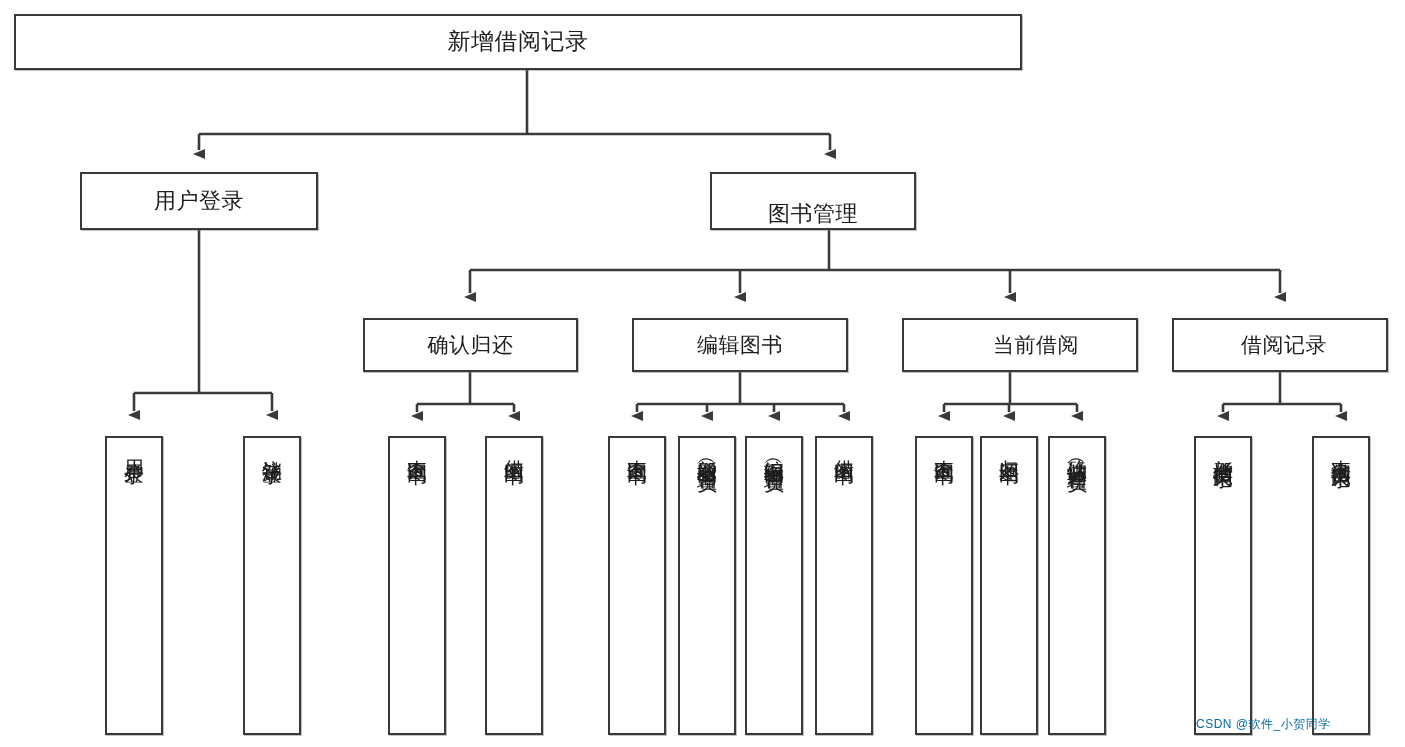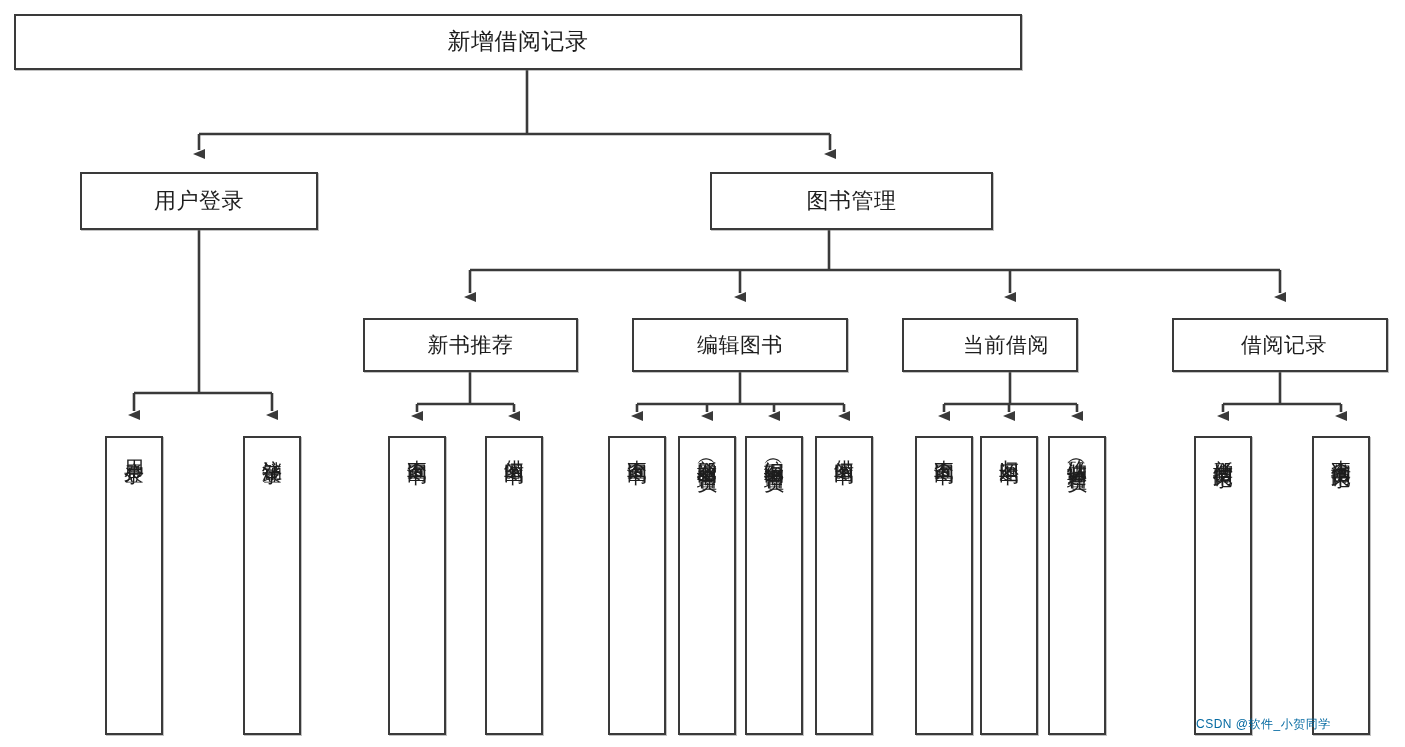--- a/index.html
+++ b/index.html
@@ -129,7 +129,7 @@
   <div class="node level1" style="left:80px; top:172px; width:238px; height:58px;">
     <span class="label">用户登录</span>
   </div>
-  <div class="node level1" style="left:710px; top:172px; width:283px; height:58px;">
+  <div class="node level1" style="left:710px; top:172px; width:206px; height:58px;align-items:flex-end;">
     <span class="label">图书管理</span>
   </div>
 

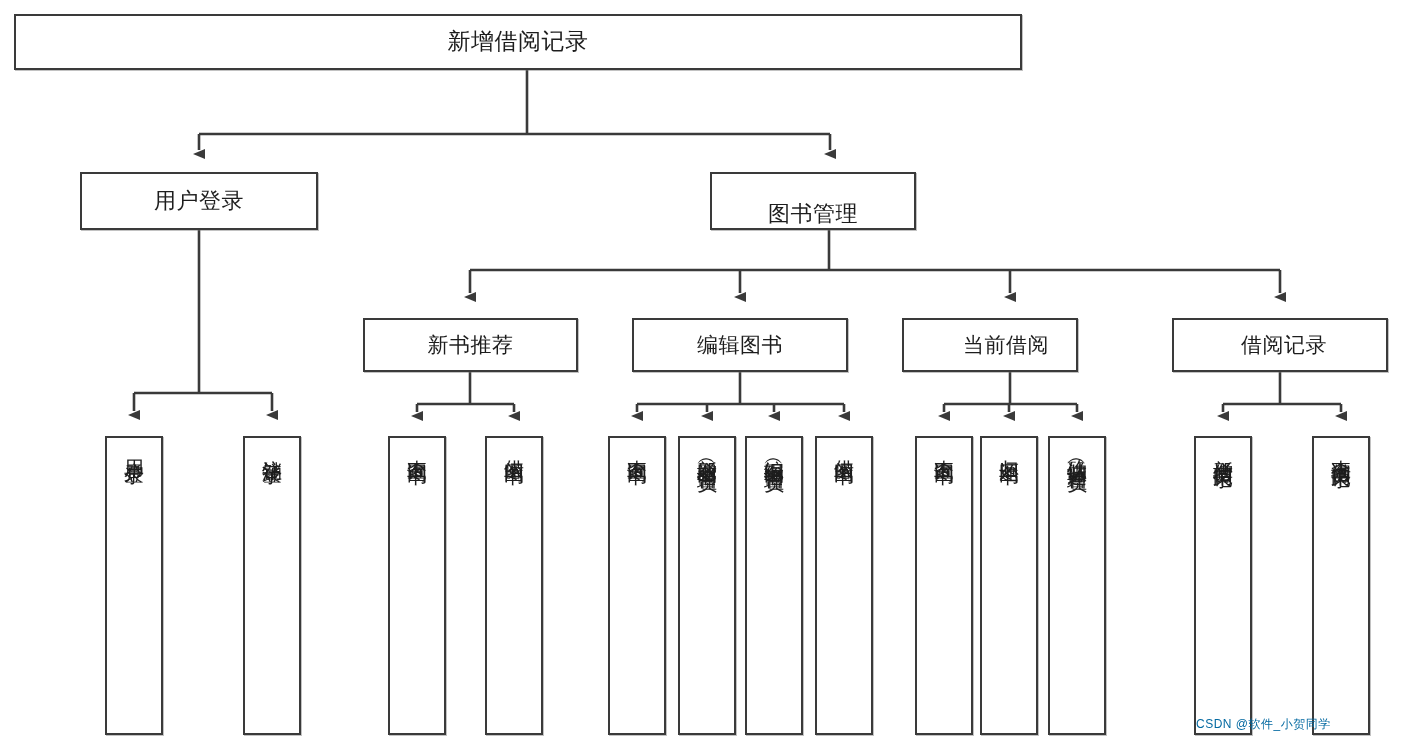--- a/index.html
+++ b/index.html
@@ -134,7 +134,7 @@
   </div>
 
   <div class="node level2" style="left:363px; top:318px; width:215px; height:54px;">
-    <span class="label">新书推荐</span>
+    <span class="label">确认归还</span>
   </div>
   <div class="node level2" style="left:632px; top:318px; width:216px; height:54px;">
     <span class="label">编辑图书</span>

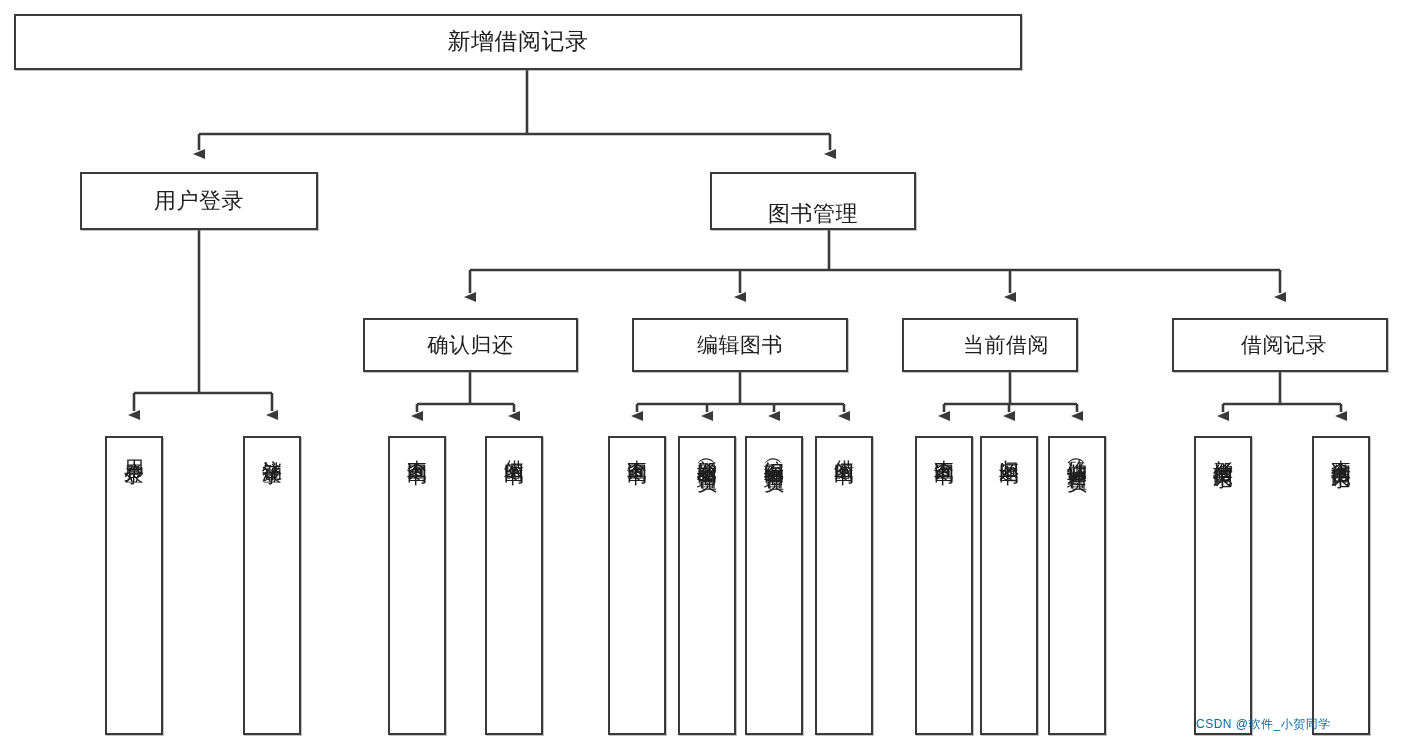--- a/index.html
+++ b/index.html
@@ -139,7 +139,7 @@
   <div class="node level2" style="left:632px; top:318px; width:216px; height:54px;">
     <span class="label">编辑图书</span>
   </div>
-  <div class="node level2" style="left:902px; top:318px; width:176px; height:54px;padding-left:32px;">
+  <div class="node level2" style="left:902px; top:318px; width:236px; height:54px;padding-left:32px;">
     <span class="label">当前借阅</span>
   </div>
   <div class="node level2" style="left:1172px; top:318px; width:216px; height:54px;padding-left:8px;">

